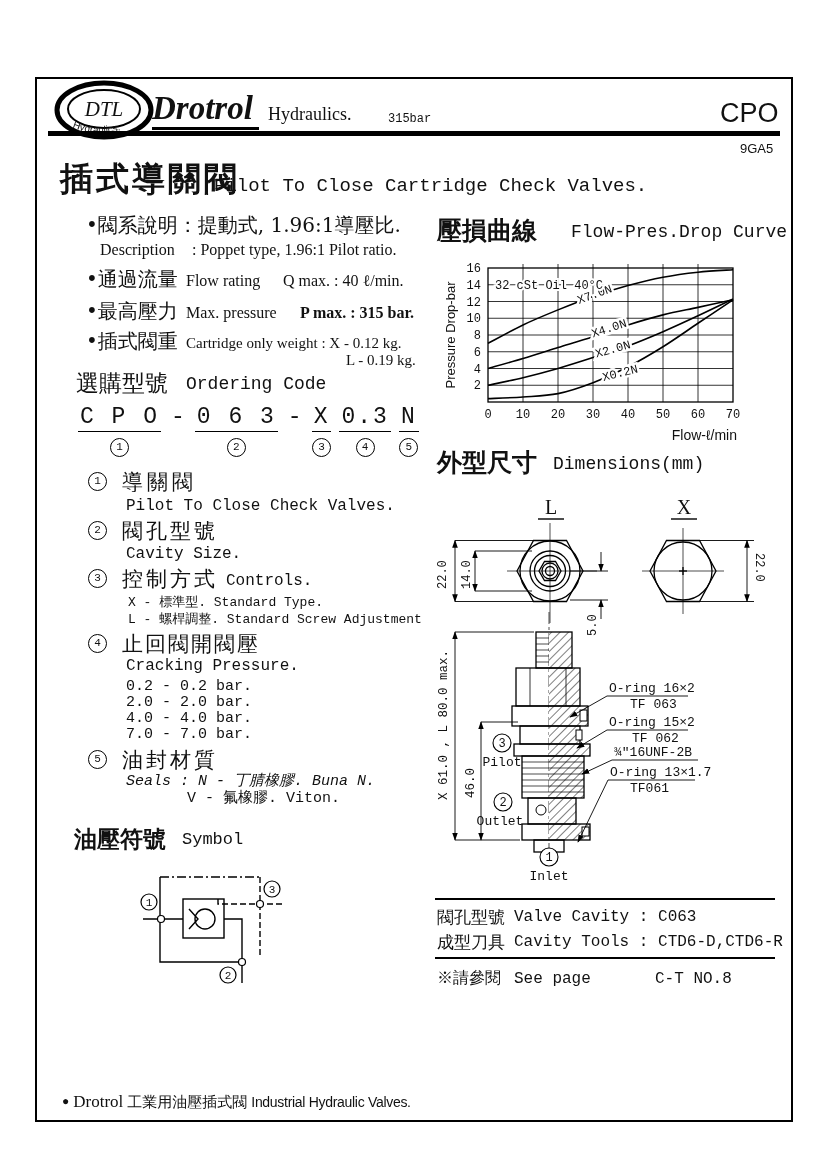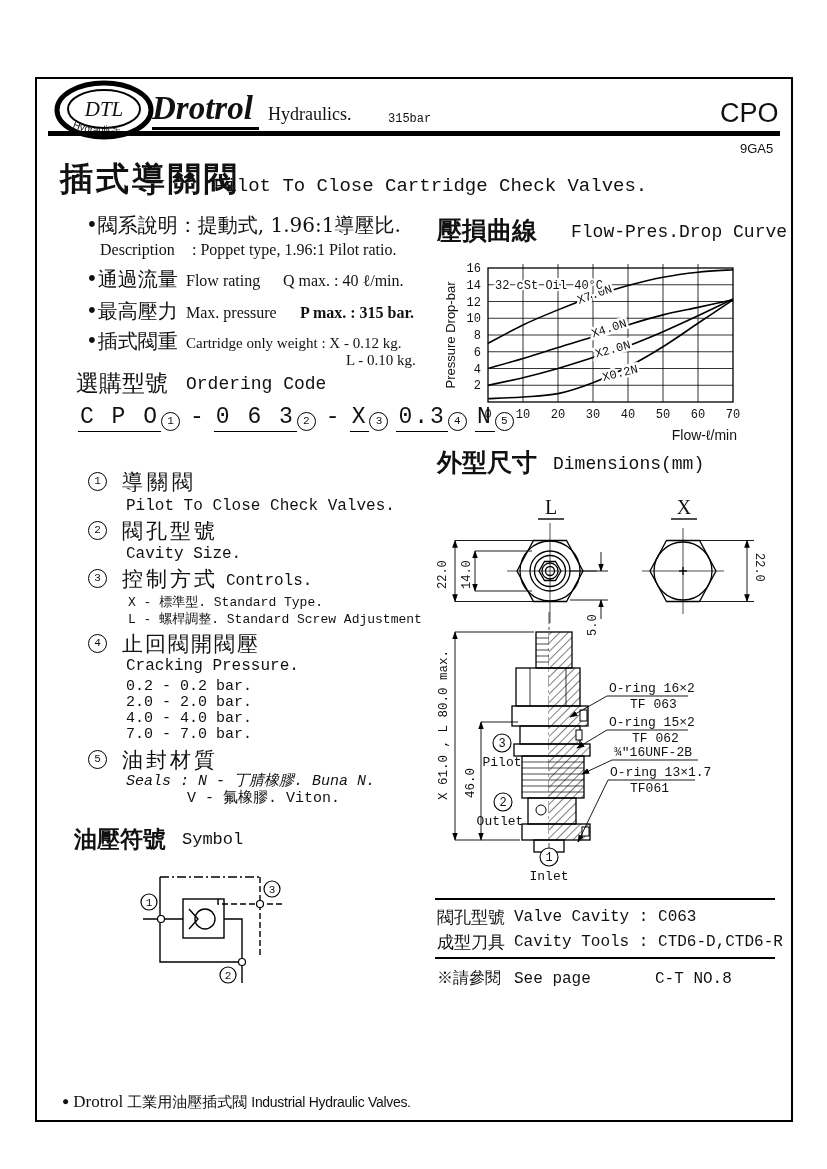--- a/index.html
+++ b/index.html
@@ -67,7 +67,7 @@
     <span>•</span><span>插式閥重</span>
   </div>
   <div class="abs" style="left:186px;top:335px;font-size:15px;">Cartridge only weight : X - 0.12 kg.</div>
-  <div class="abs" style="left:346px;top:352px;font-size:15px;">L - 0.10 kg.</div>
+  <div class="abs" style="left:346px;top:352px;font-size:15px;">L - 0.19 kg.</div>
 
   <div class="abs zh" style="left:76px;top:368px;font-size:23px;font-weight:normal;">選購型號</div>
   <div class="abs mono" style="left:186px;top:374px;font-size:18px;">Ordering Code</div>

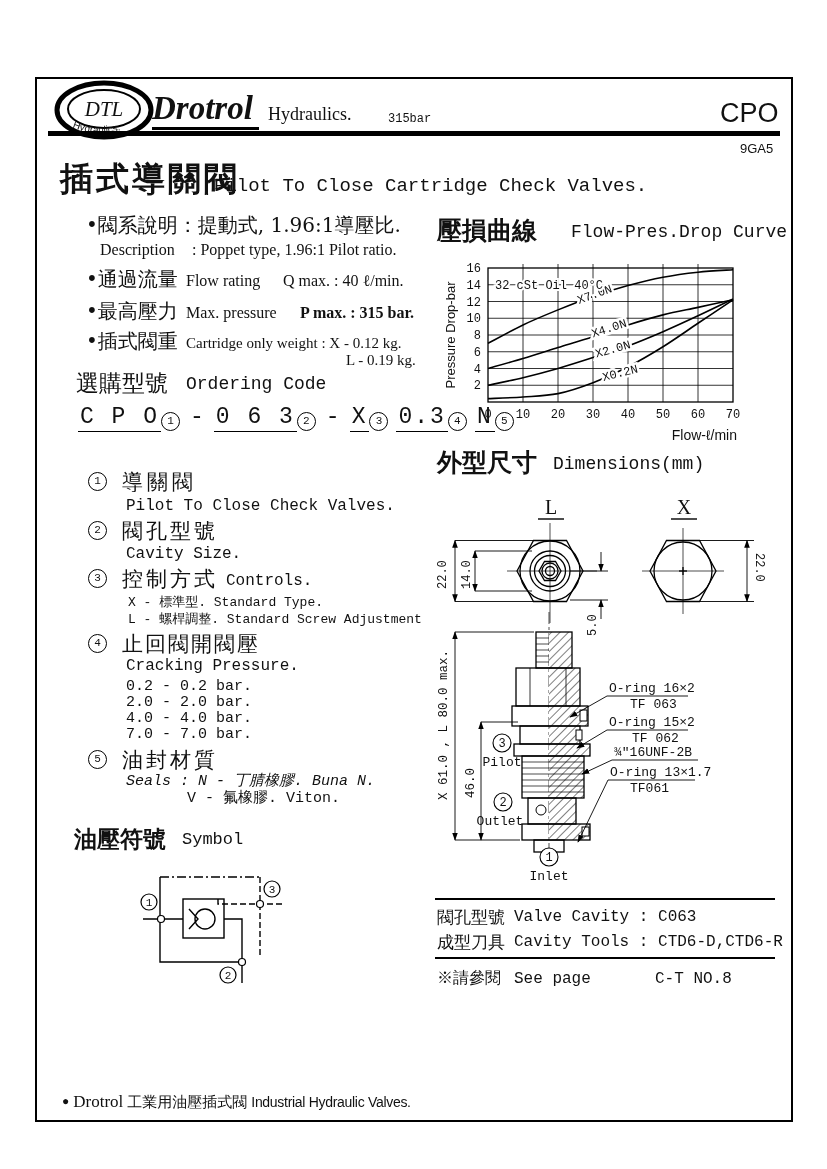--- a/index.html
+++ b/index.html
@@ -14,7 +14,7 @@
   .circ{display:inline-flex;align-items:center;justify-content:center;
         width:17px;height:17px;border:1.3px solid #000;border-radius:50%;
         font-family:"Liberation Mono","DejaVu Sans Mono",monospace;font-size:11px;line-height:1;}
-  .codegrp{display:flex;flex-direction:row;align-items:center;}
+  .codegrp{display:flex;flex-direction:column;align-items:center;}
   .codegrp .chars{font-size:23px;letter-spacing:2px;border-bottom:1.6px solid #000;padding:0 2px 1px 2px;}
   .codegrp .circ{margin-top:6px;}
   .dash{font-size:23px;padding:0 10px;}

